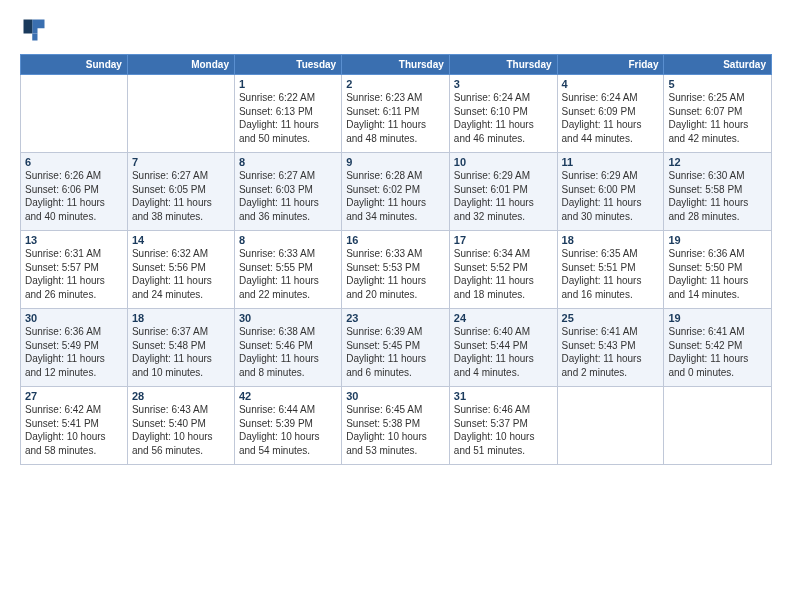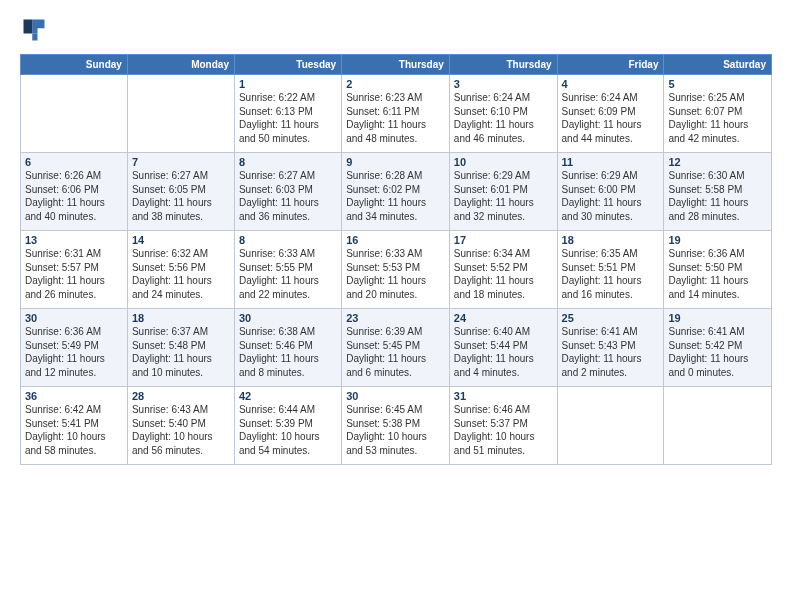--- a/index.html
+++ b/index.html
@@ -242,7 +242,7 @@
         </tr>
         <tr>
           <td>
-            <div class="day-number">36</div>
+            <div class="day-number">27</div>
             <div class="day-info">Sunrise: 6:42 AM<br>Sunset: 5:41 PM<br>Daylight: 10 hours<br>and 58 minutes.</div>
           </td>
           <td>

